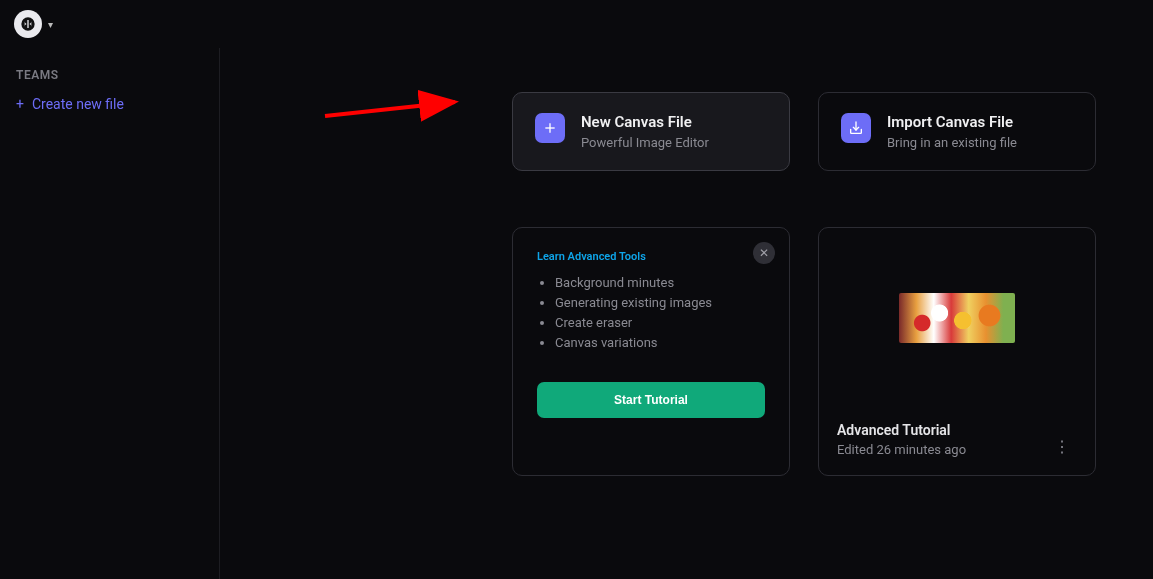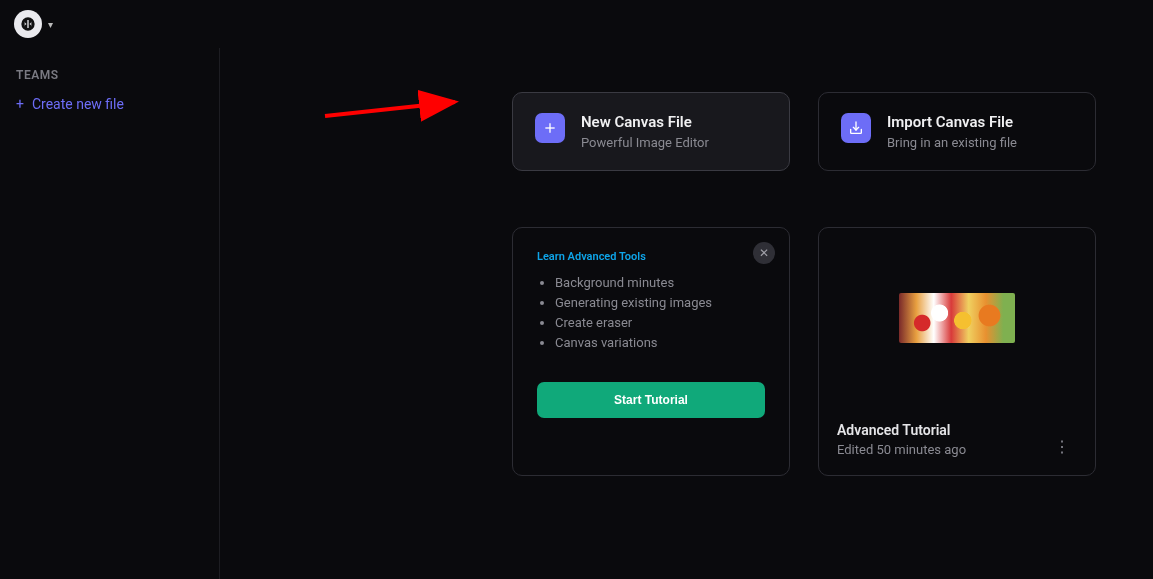--- a/index.html
+++ b/index.html
@@ -133,7 +133,7 @@
         <div class="thumb-footer">
           <div class="thumb-meta">
             <div class="thumb-title">Advanced Tutorial</div>
-            <div class="thumb-sub">Edited 50 minutes ago</div>
+            <div class="thumb-sub">Edited 26 minutes ago</div>
           </div>
           <div class="thumb-more">
             <span>⋮</span>

